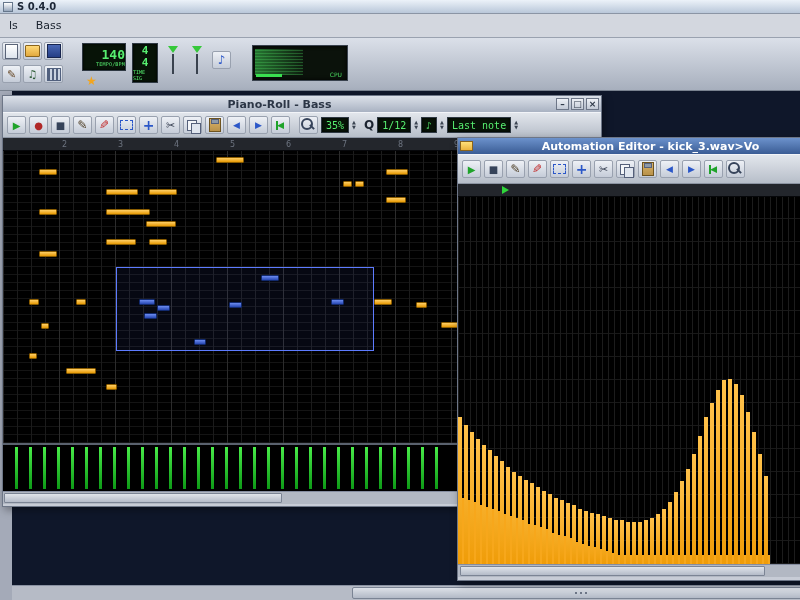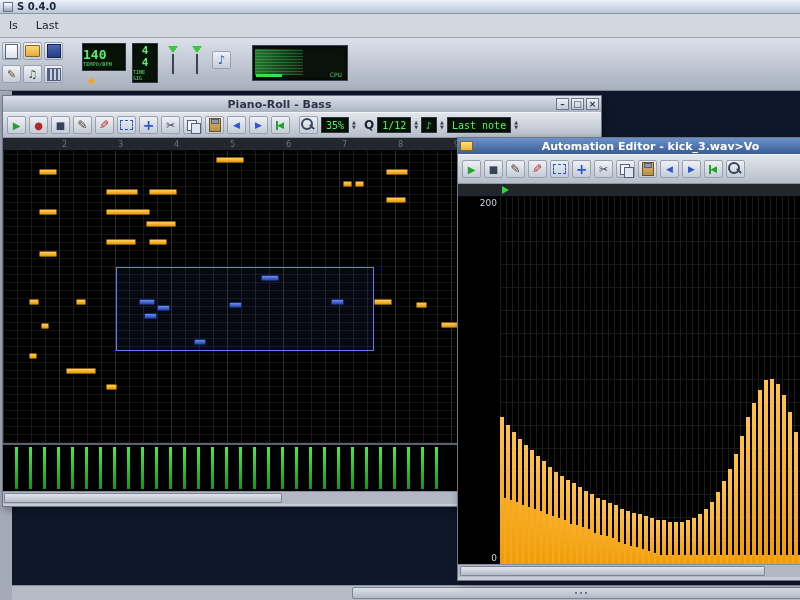--- a/index.html
+++ b/index.html
@@ -122,7 +122,7 @@
 
 <div class="menubar">
     <span class="menu-item">ls</span>
-    <span class="menu-item">Last</span>
+    <span class="menu-item">Bass</span>
   </div>
 
 <div class="topbar">

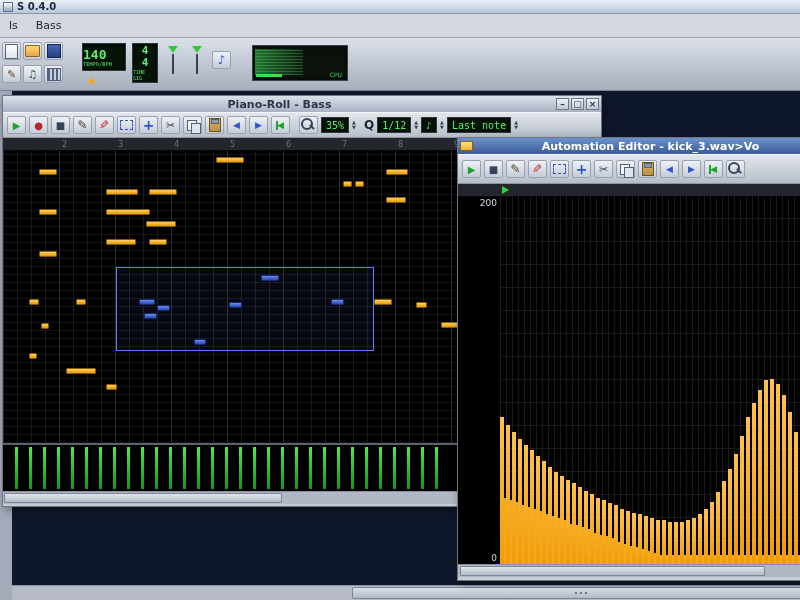--- a/index.html
+++ b/index.html
@@ -16,7 +16,7 @@
   #tb-row1{left:2px;top:4px} #tb-row2{left:2px;top:27px}
 
   .lcd{background:#071307;border:1px solid #2e3842;box-shadow:inset 0 0 3px #000;color:#57ef70;font-family:"DejaVu Sans Mono",monospace}
-  .tempo{position:absolute;left:82px;top:5px;width:44px;height:28px;display:flex;flex-direction:column;align-items:flex-start;justify-content:center}
+  .tempo{position:absolute;left:82px;top:5px;width:44px;height:28px;display:flex;flex-direction:column;align-items:flex-end;justify-content:center}
   .tempo-val{font-size:13px;font-weight:bold;line-height:13px}
   .tempo-lab{font-size:5px;letter-spacing:.2px}
   .timesig{position:absolute;left:132px;top:5px;width:26px;height:40px;display:flex;flex-direction:column;align-items:center;justify-content:center}

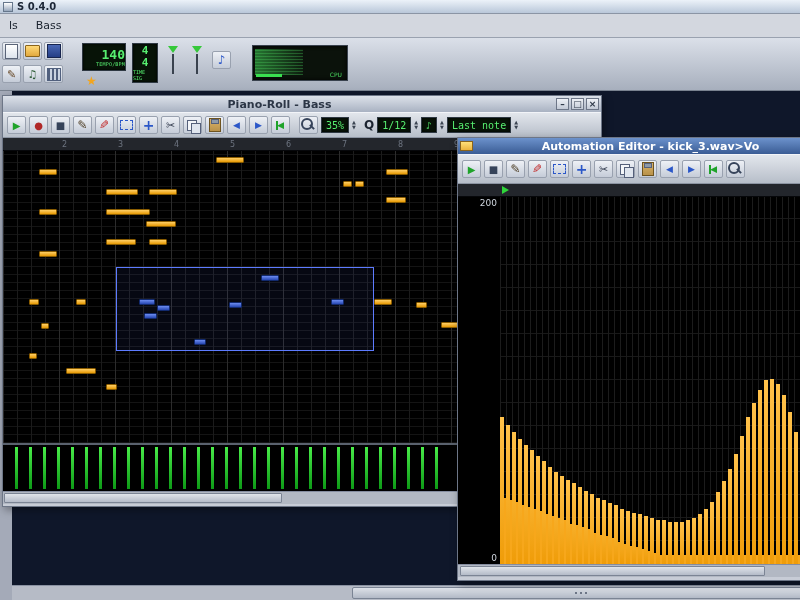--- a/index.html
+++ b/index.html
@@ -309,10 +309,6 @@
       <span class="pmarker"></span>
     </div>
     <div class="au-body">
-      <div class="au-axis">
-        <span class="amax">200</span>
-        <span class="amin">0</span>
-      </div>
       <div class="au-grid" id="au-grid">
           <div class="au-base" style="left: 0px; height: 66px;"></div>
           <div class="au-base" style="left: 6px; height: 64px;"></div>

